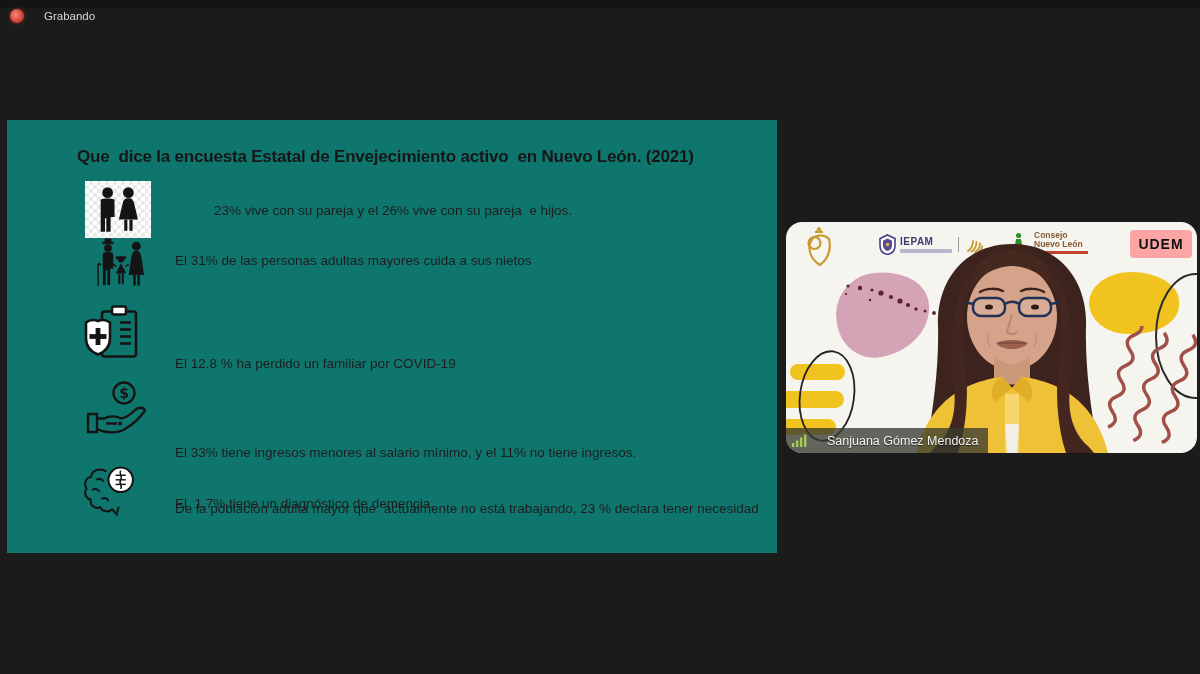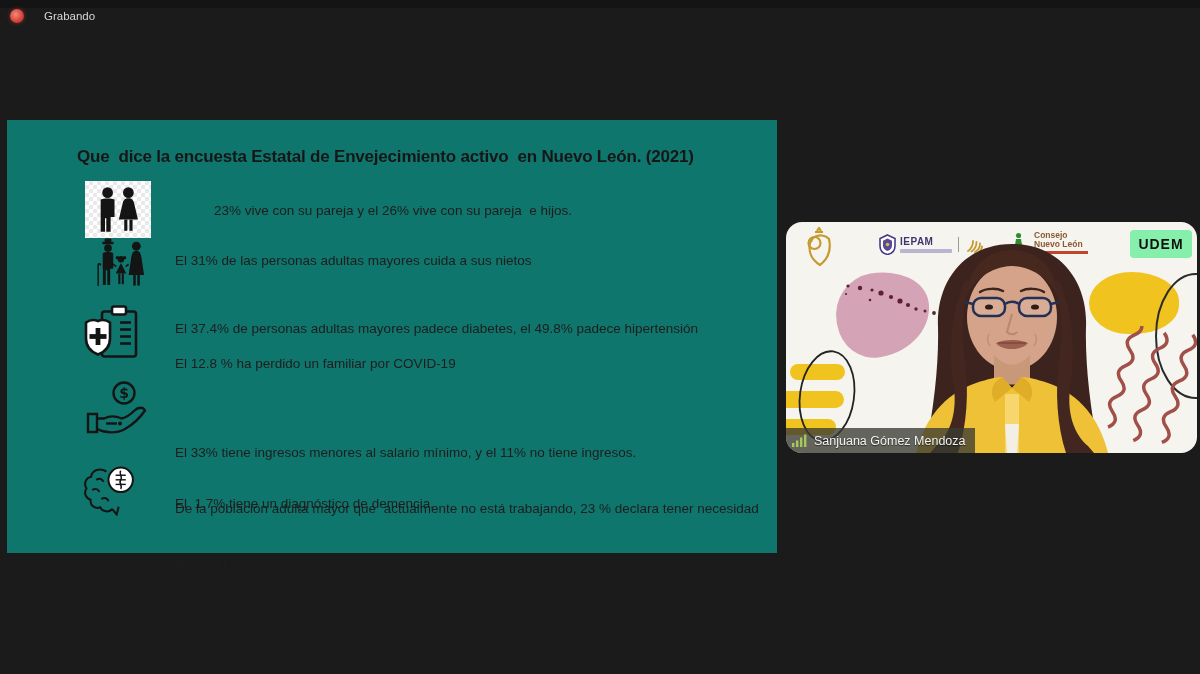--- a/index.html
+++ b/index.html
@@ -60,7 +60,7 @@
   .consejo-txt{display:flex;flex-direction:column;}
   .consejo-name{color:#8a5a30;font-weight:bold;font-size:8.5px;line-height:9px;}
   .consejo-sub{width:54px;height:3px;background:#c0452b;margin-top:2px;}
-  .udem{position:absolute;left:344px;top:8px;width:62px;height:28px;background:#86efac;
+  .udem{position:absolute;left:344px;top:8px;width:62px;height:28px;background:#fca5a5;
     border-radius:4px;display:flex;align-items:center;justify-content:center;}
   .udem-label{font-size:14px;font-weight:900;color:#111;letter-spacing:1px;}
 

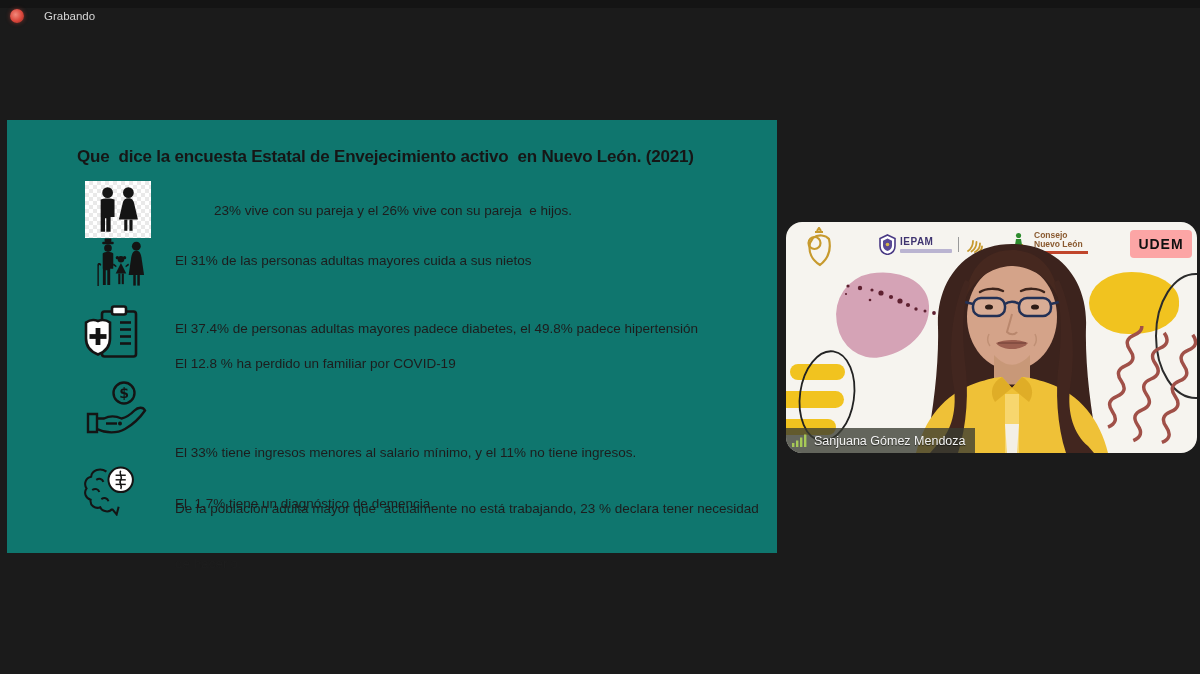--- a/index.html
+++ b/index.html
@@ -139,7 +139,6 @@
       </g>
     </svg>
   </div>
-  <div class="btext t3a">El 37.4% de personas adultas mayores padece diabetes, el 49.8% padece hipertensión</div>
   <div class="btext t3b">El 12.8 % ha perdido un familiar por COVID-19</div>
 
   <div class="bicon i4">

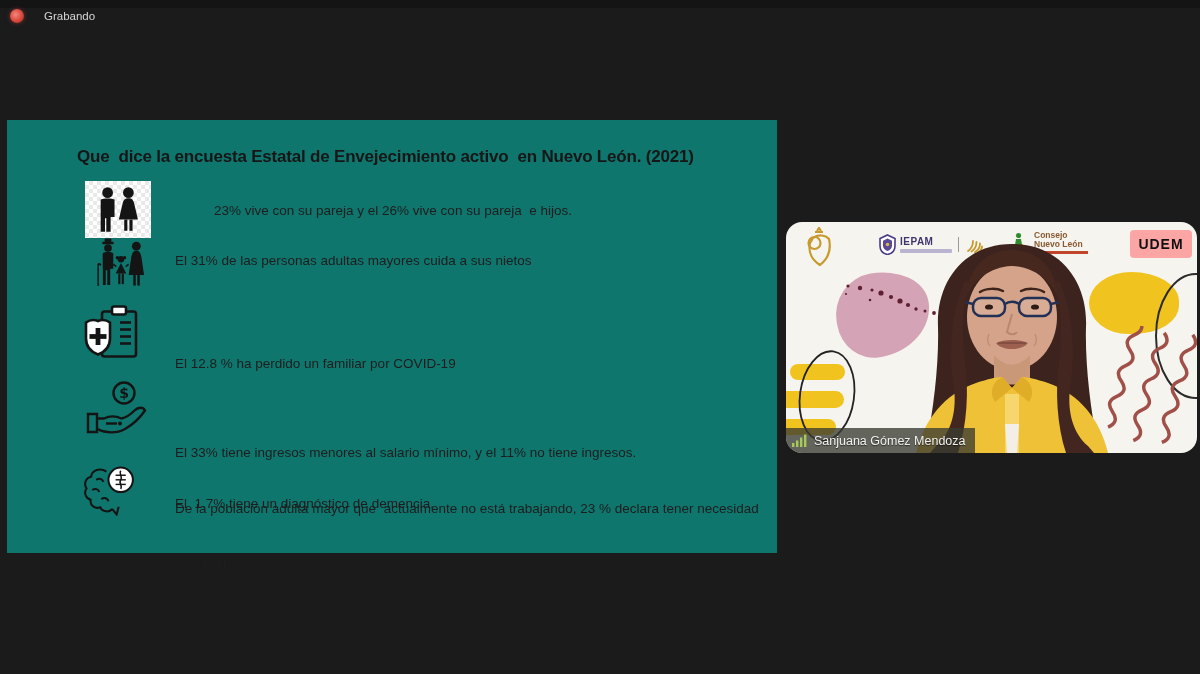--- a/index.html
+++ b/index.html
@@ -67,7 +67,7 @@
   .figure{position:absolute;left:0;top:0;}
 
   .name-tag{position:absolute;left:0;top:206px;height:25px;display:flex;align-items:center;
-    gap:7px;padding:0 10px 0 6px;background:rgba(58,60,50,0.78);}
+    gap:20px;padding:0 10px 0 6px;background:rgba(58,60,50,0.78);}
   .name-label{color:#f2f2f2;font-size:12.5px;text-shadow:0 1px 1px rgba(0,0,0,.6);}
 </style>
 </head>

